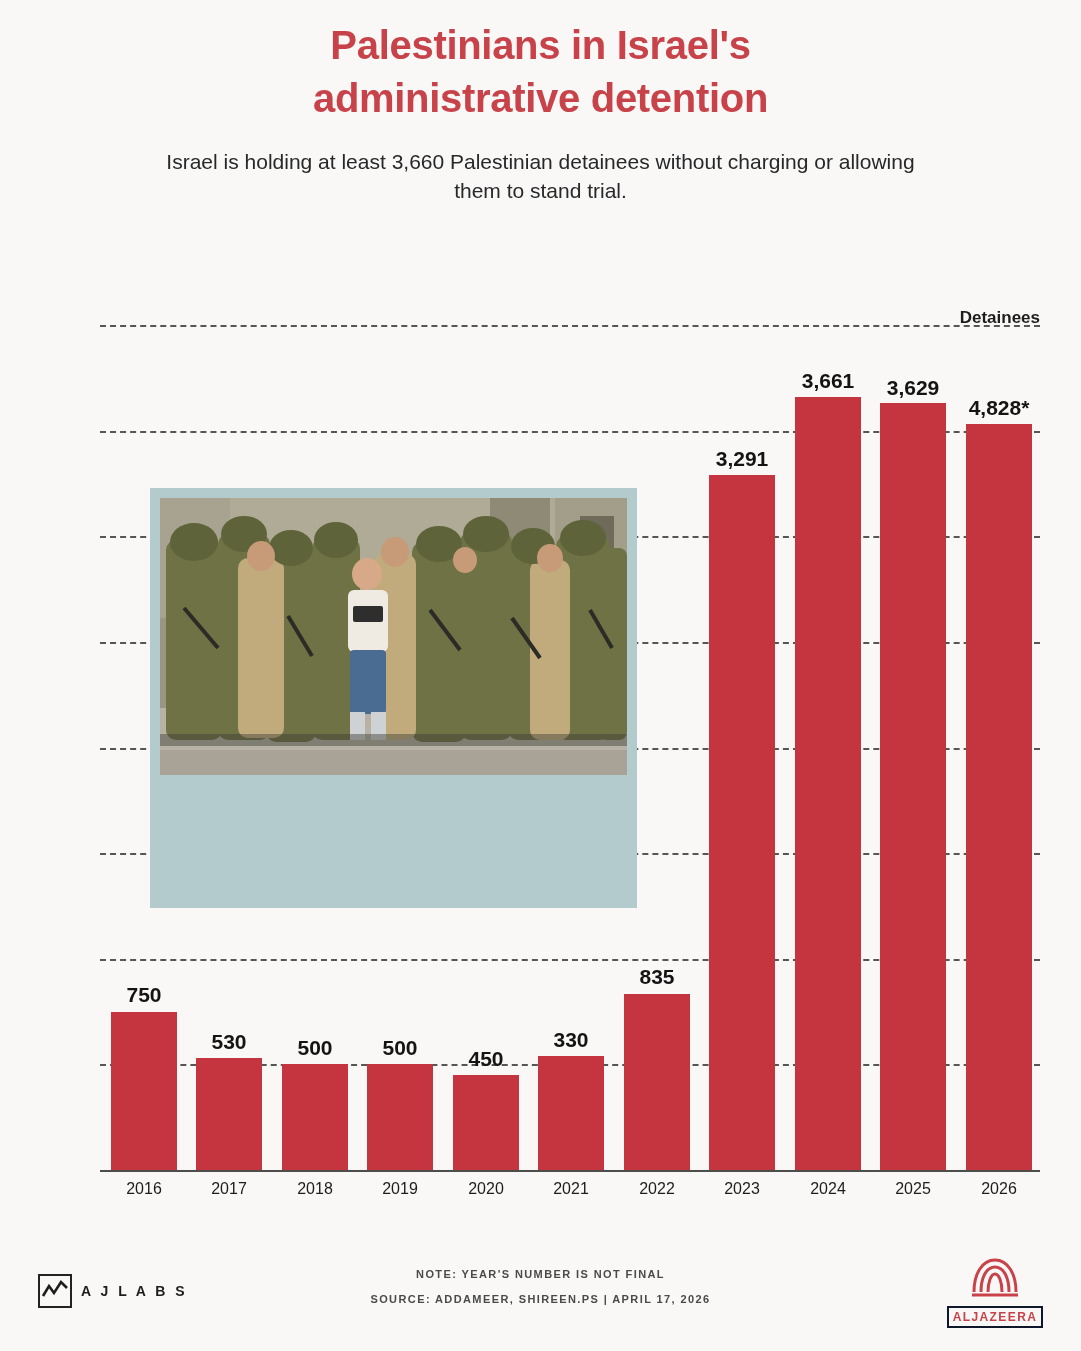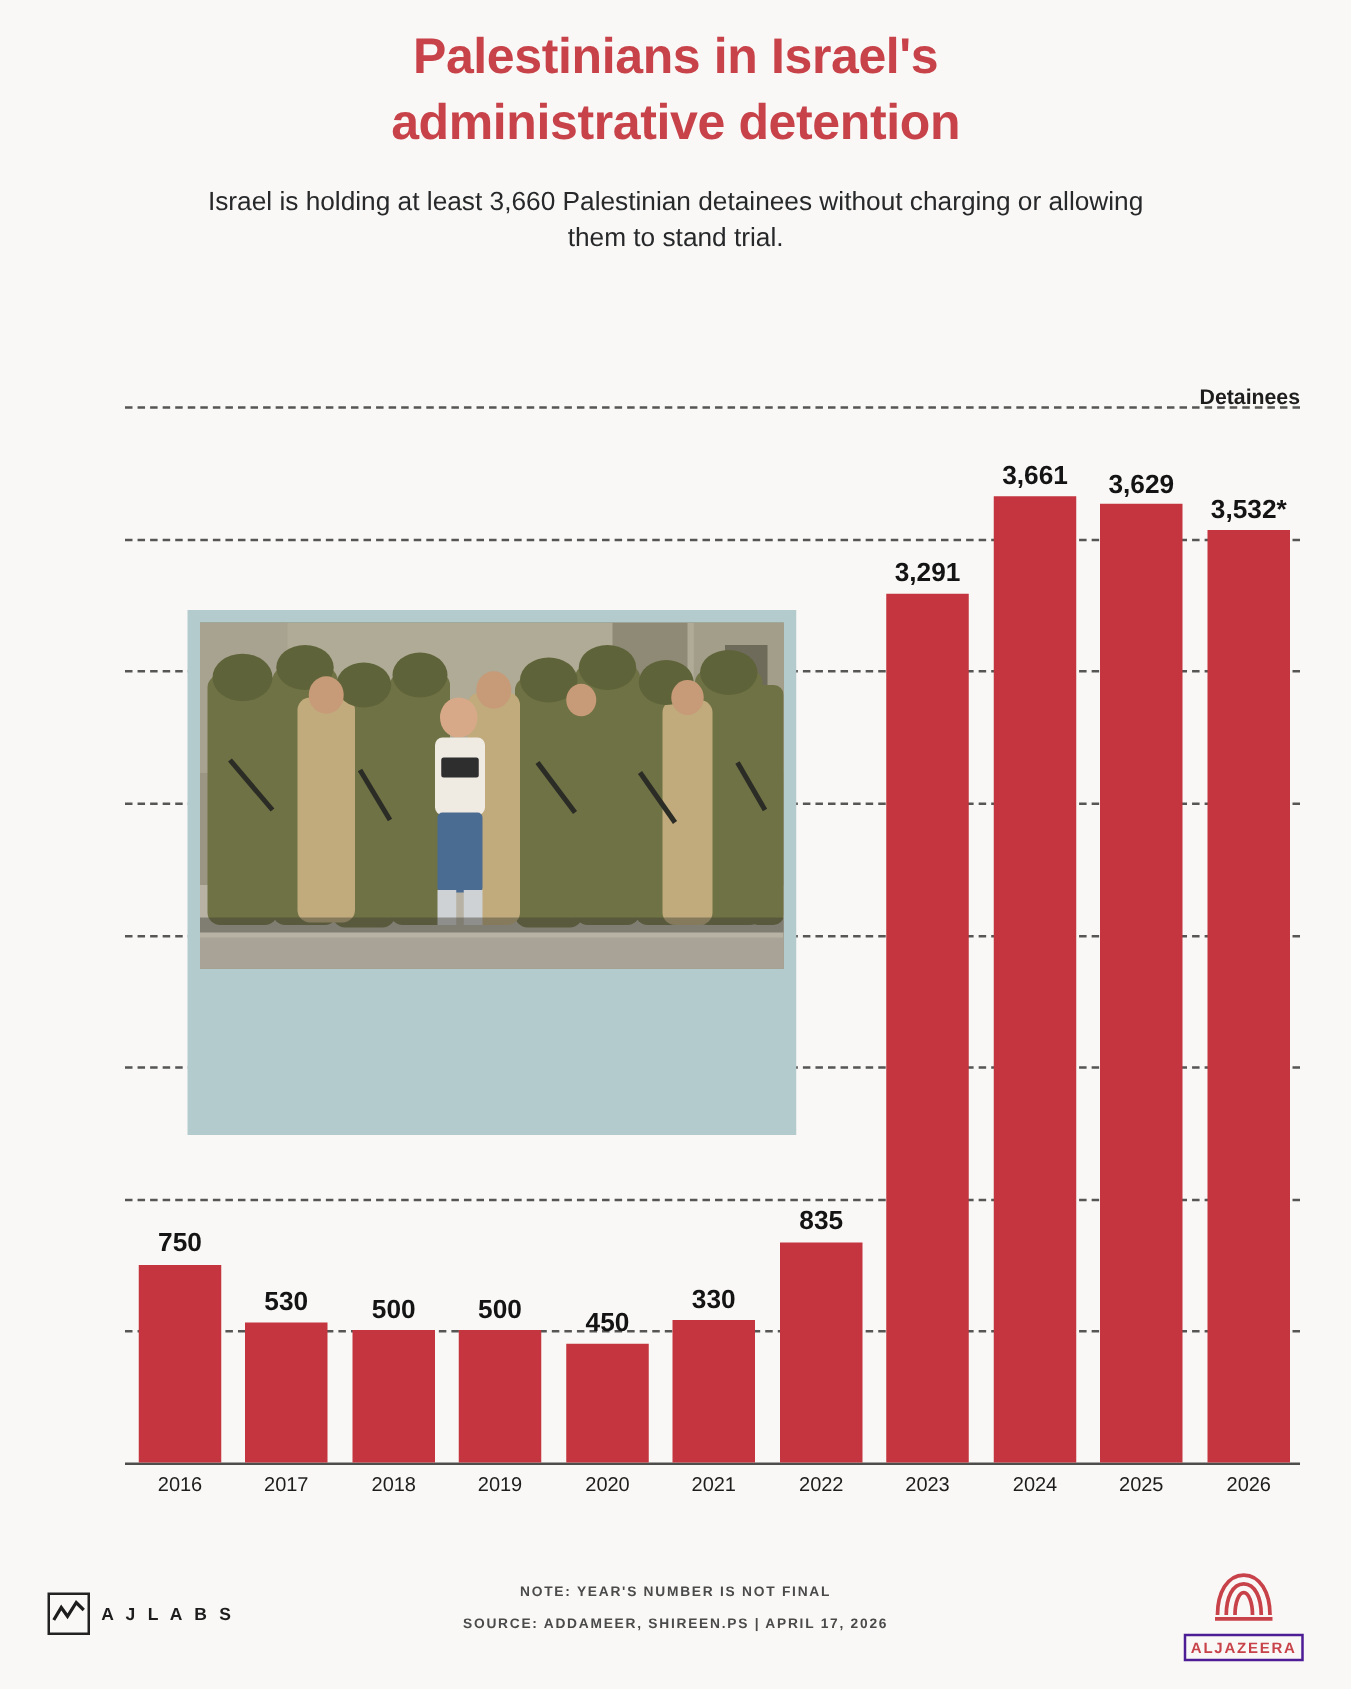--- a/index.html
+++ b/index.html
@@ -260,7 +260,7 @@
     </div>
     <div class="bar-slot" style="left:866px; height:746.1px;">
       <div class="bar" style="height:746.1px;"></div>
-      <div class="bar-value" style="bottom:750px;">3,532*</div>
+      <div class="bar-value" style="bottom:750px;">4,828*</div>
     </div>
   </div>
 

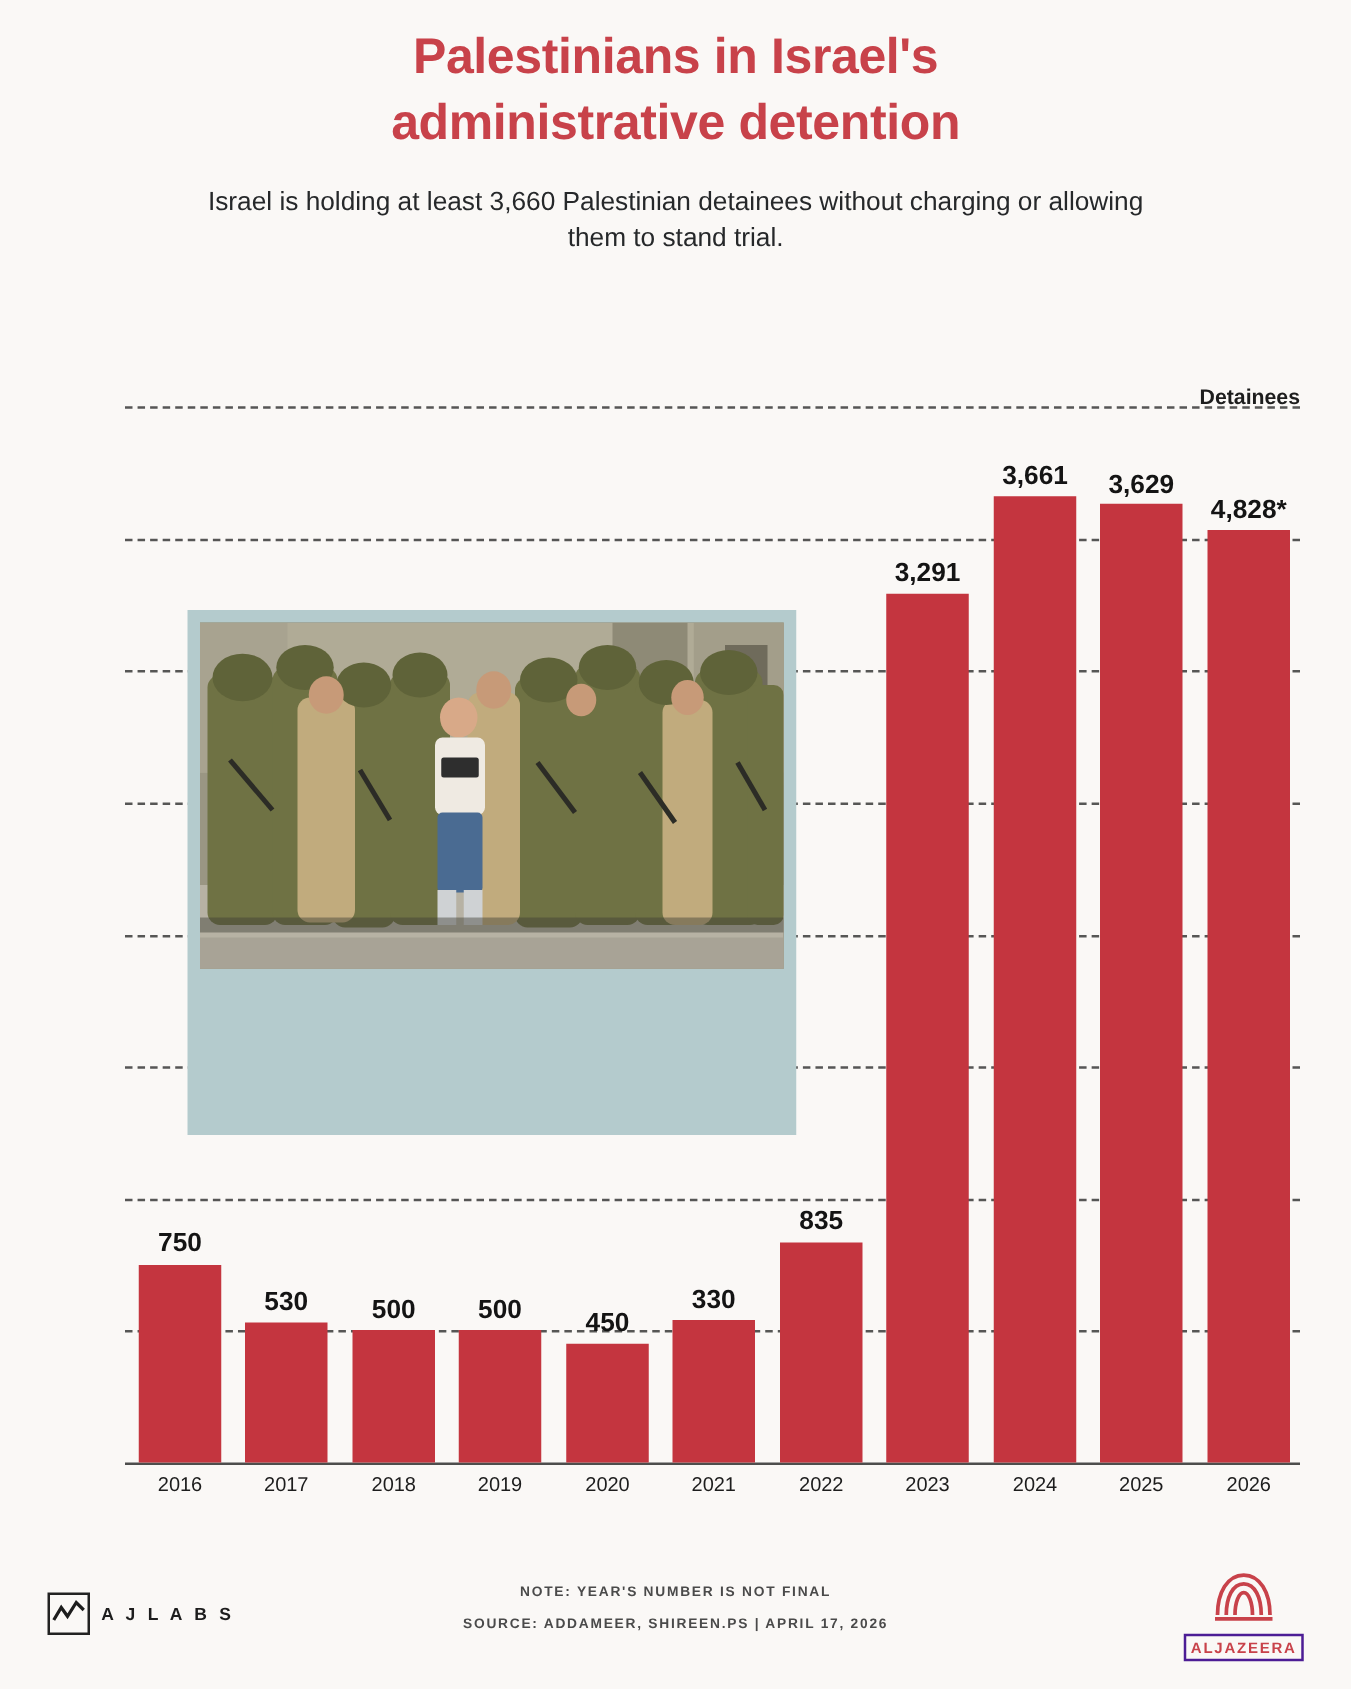--- a/index.html
+++ b/index.html
@@ -184,7 +184,7 @@
   }
   .aj-logo-name {
     margin-top: 4px;
-    border: 2px solid #4c1d95;
+    border: 2px solid #0f172a;
     color: #c8424a;
     font-size: 12px;
     letter-spacing: 1.4px;

